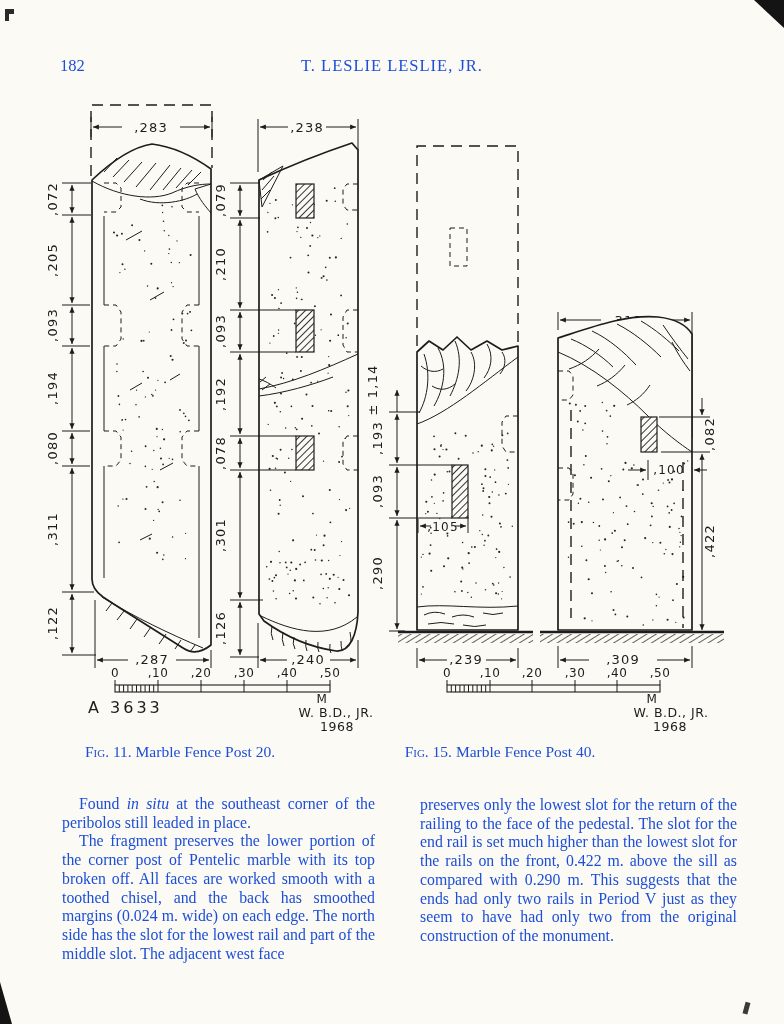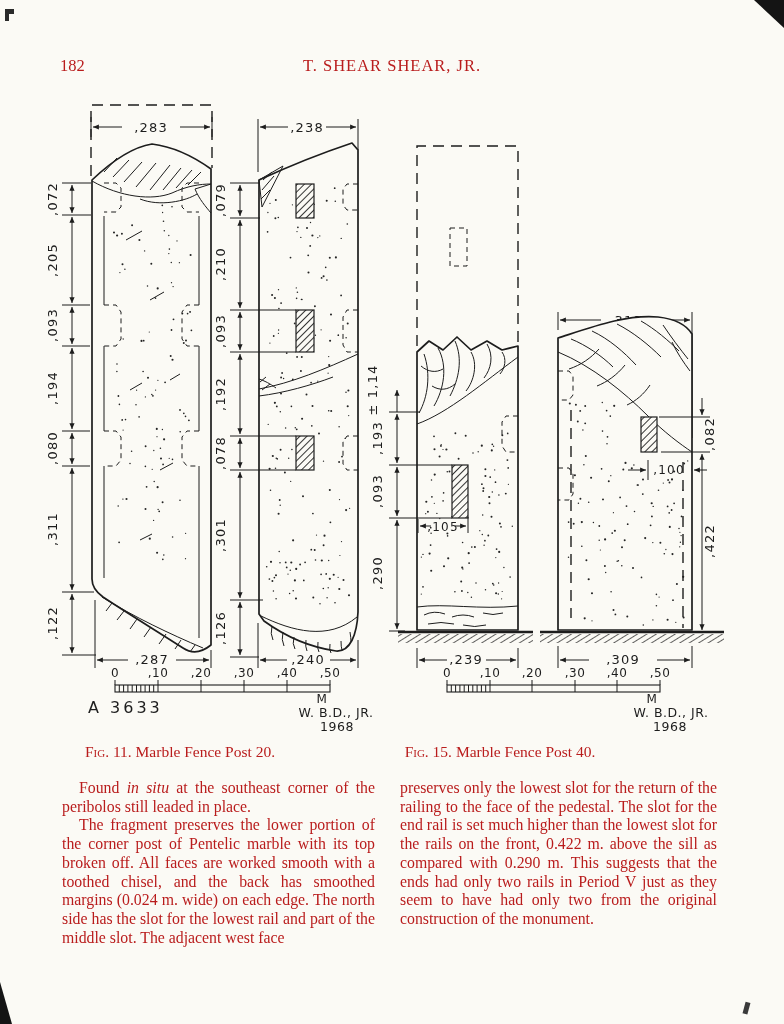--- a/index.html
+++ b/index.html
@@ -4,7 +4,7 @@
 <style>
   html,body{margin:0;padding:0;background:#888;}
   .page{position:relative;width:784px;height:1024px;background:#fbfaf5;overflow:hidden;
-        font-family:"Liberation Serif",serif;color:#b91c1c;}
+        font-family:"Liberation Serif",serif;color:#1d4ed8;}
   .pagenum{position:absolute;left:60px;top:56px;font-size:16.5px;}
   .runhead{position:absolute;left:0;top:56px;width:100%;text-align:center;
            font-size:16.5px;letter-spacing:1px;}

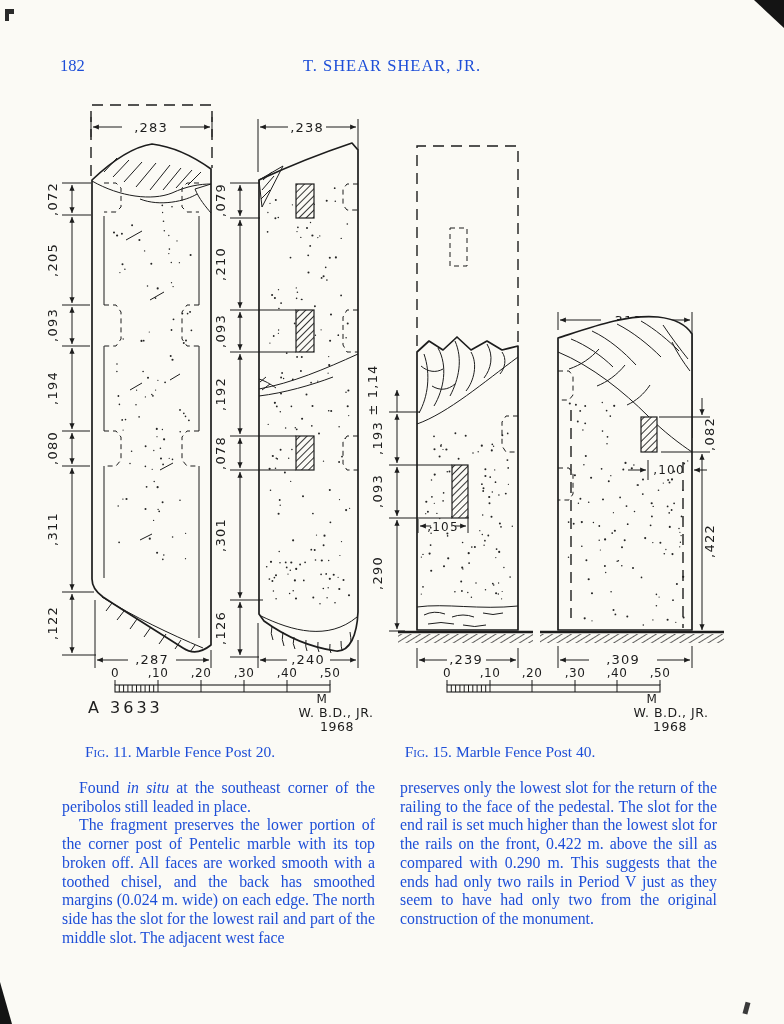--- a/index.html
+++ b/index.html
@@ -39,7 +39,7 @@
 <div class="page">
 
   <span class="pagenum">182</span>
-  <div class="runhead">T. SHEAR SHEAR, JR.</div>
+  <div class="runhead">T. LESLIE LESLIE, JR.</div>
 
   <svg class="plate" width="784" height="1024" viewBox="0 0 784 1024">
     <defs>

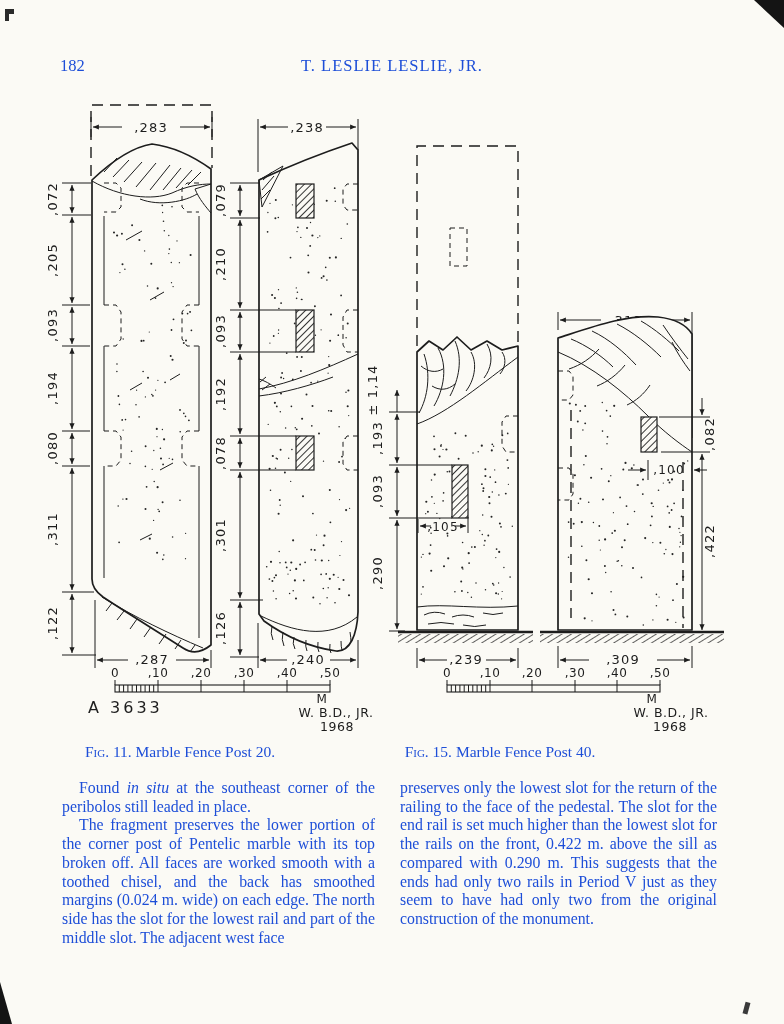--- a/index.html
+++ b/index.html
@@ -29,7 +29,7 @@
   .col{position:absolute;top:779px;font-size:15.8px;line-height:18.7px;text-align:justify;}
   .col p{margin:0;}
   .col p.ind{text-indent:17px;}
-  .col-left{left:62px;width:313px;}
+  .col-left{left:62px;width:313px;margin-top:16px;}
   .col-right{left:400px;width:317px;}
   .ital{font-style:italic;}
 </style>

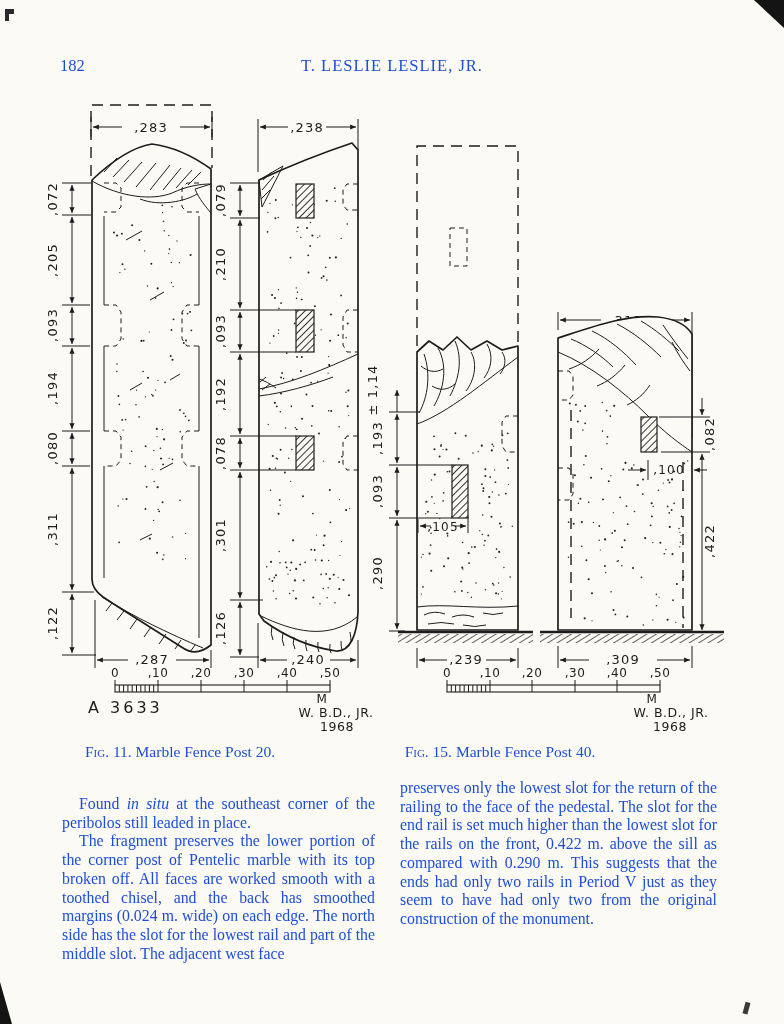--- a/index.html
+++ b/index.html
@@ -30,7 +30,7 @@
   .col p{margin:0;}
   .col p.ind{text-indent:17px;}
   .col-left{left:62px;width:313px;margin-top:16px;}
-  .col-right{left:400px;width:317px;}
+  .col-right{left:420px;width:317px;margin-top:17px;}
   .ital{font-style:italic;}
 </style>
 </head>

